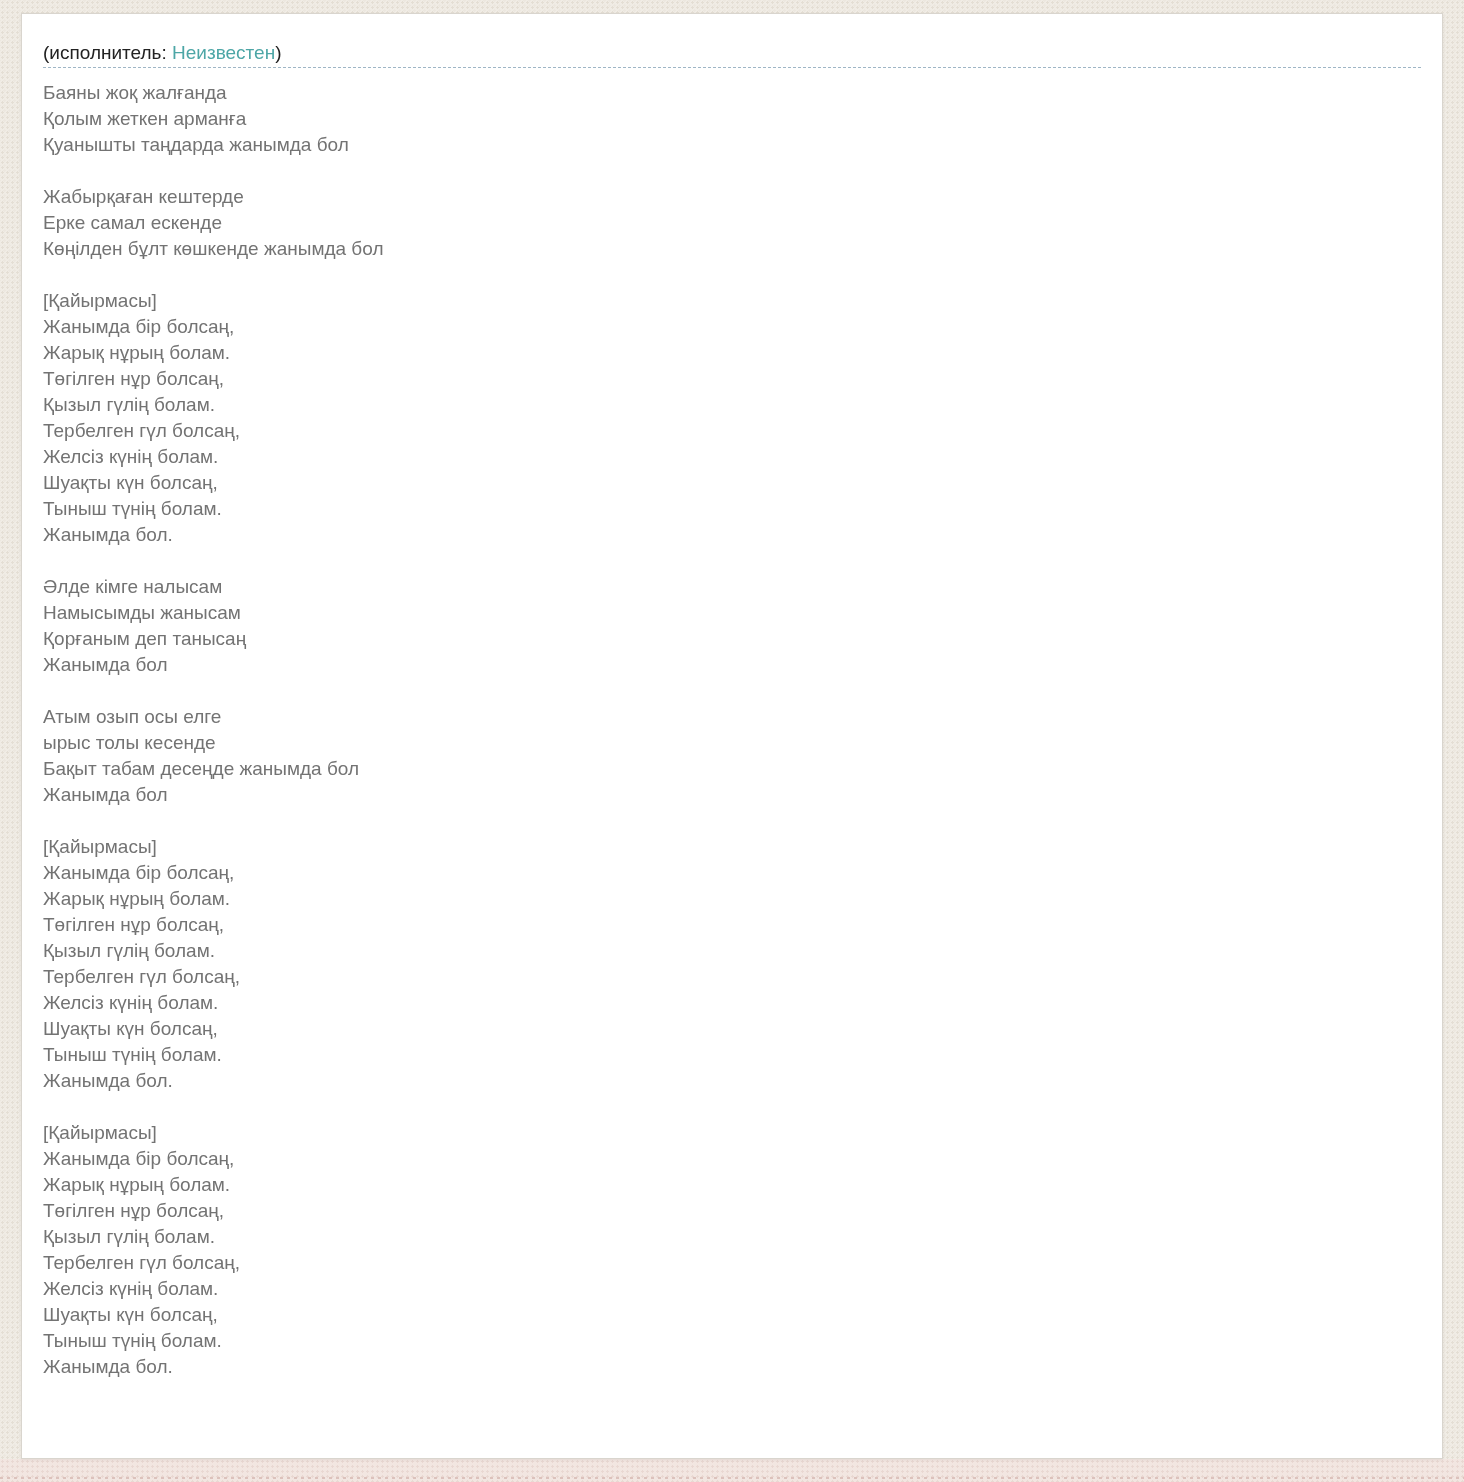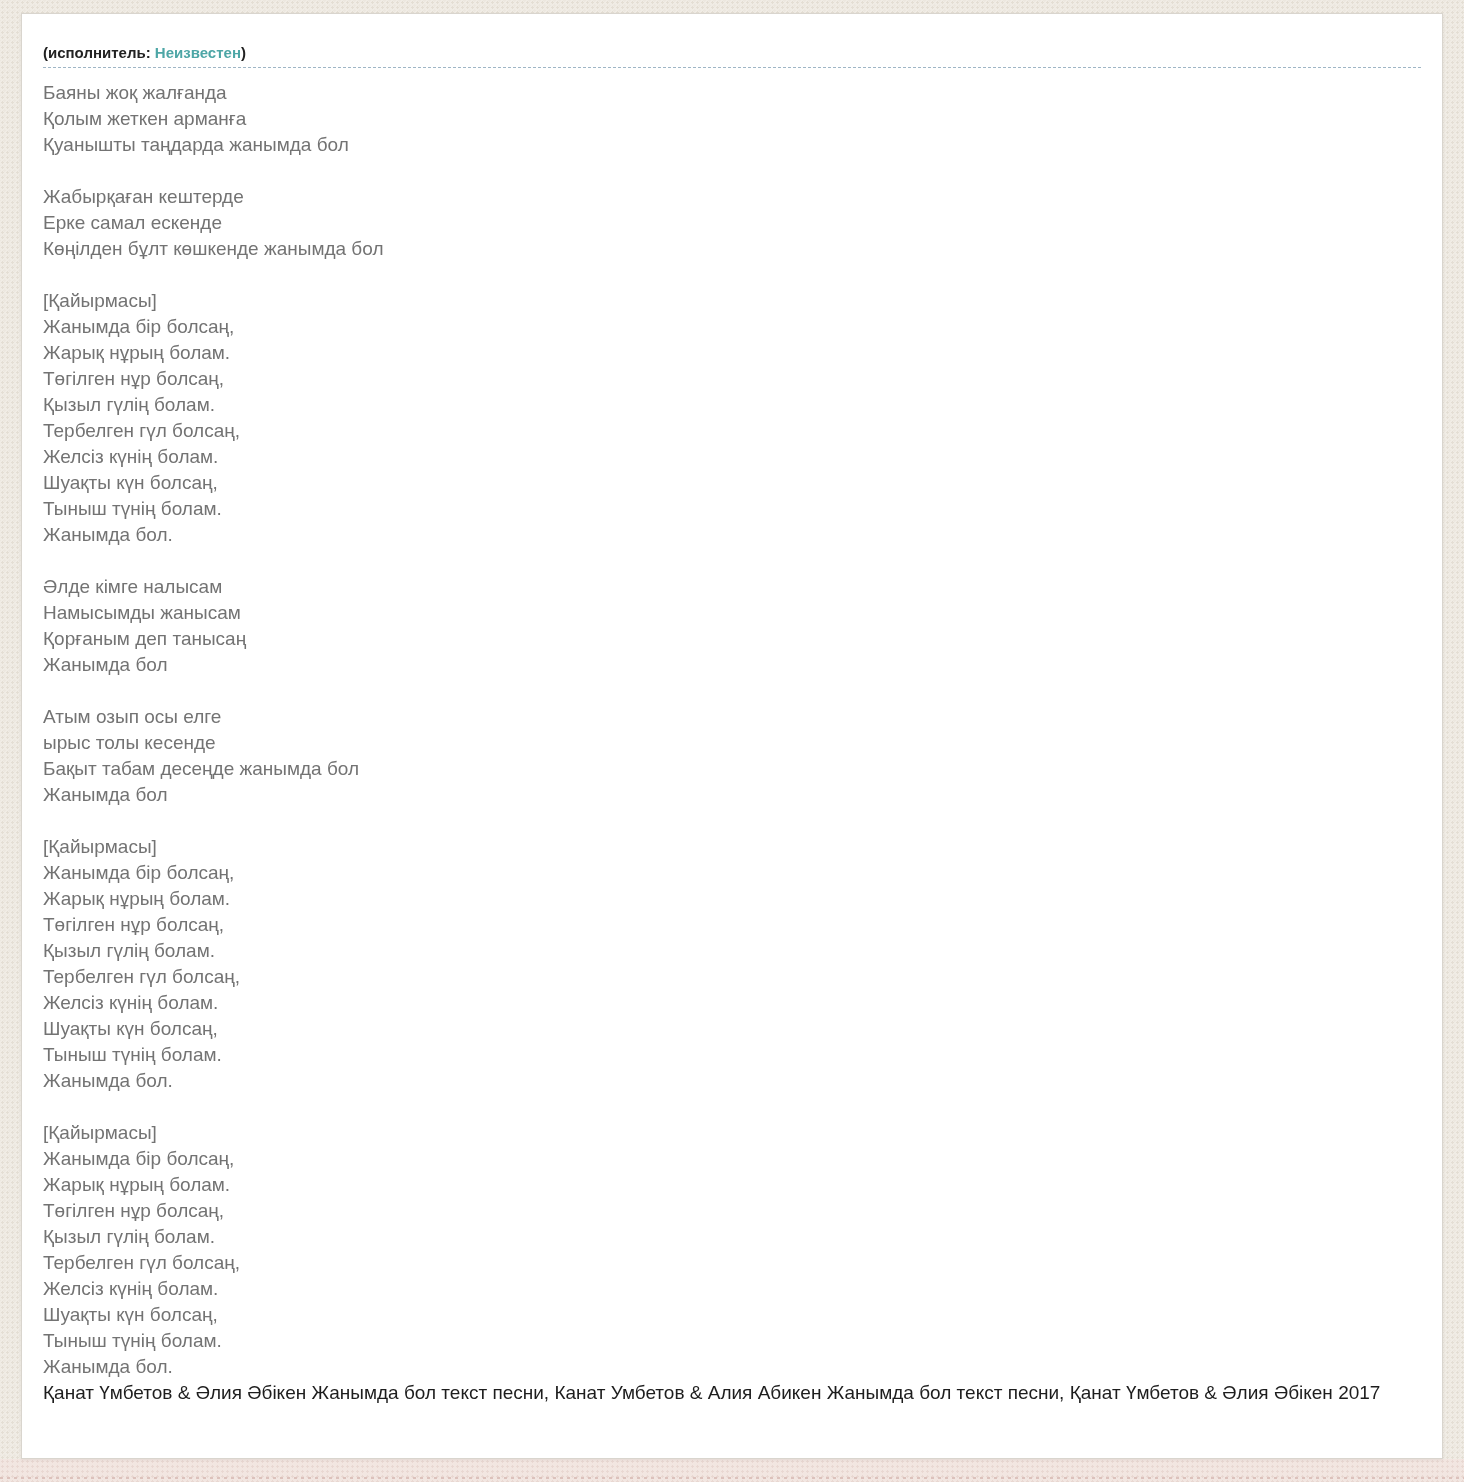--- a/index.html
+++ b/index.html
@@ -46,10 +46,9 @@
     color: #c92b57;
   }
   .artist-line {
-    font-size: 15px;
+    font-size: 19px;
     line-height: 22px;
     color: #222222;
-    font-weight: bold;
   }
   .artist-link {
     color: #4da6a6;

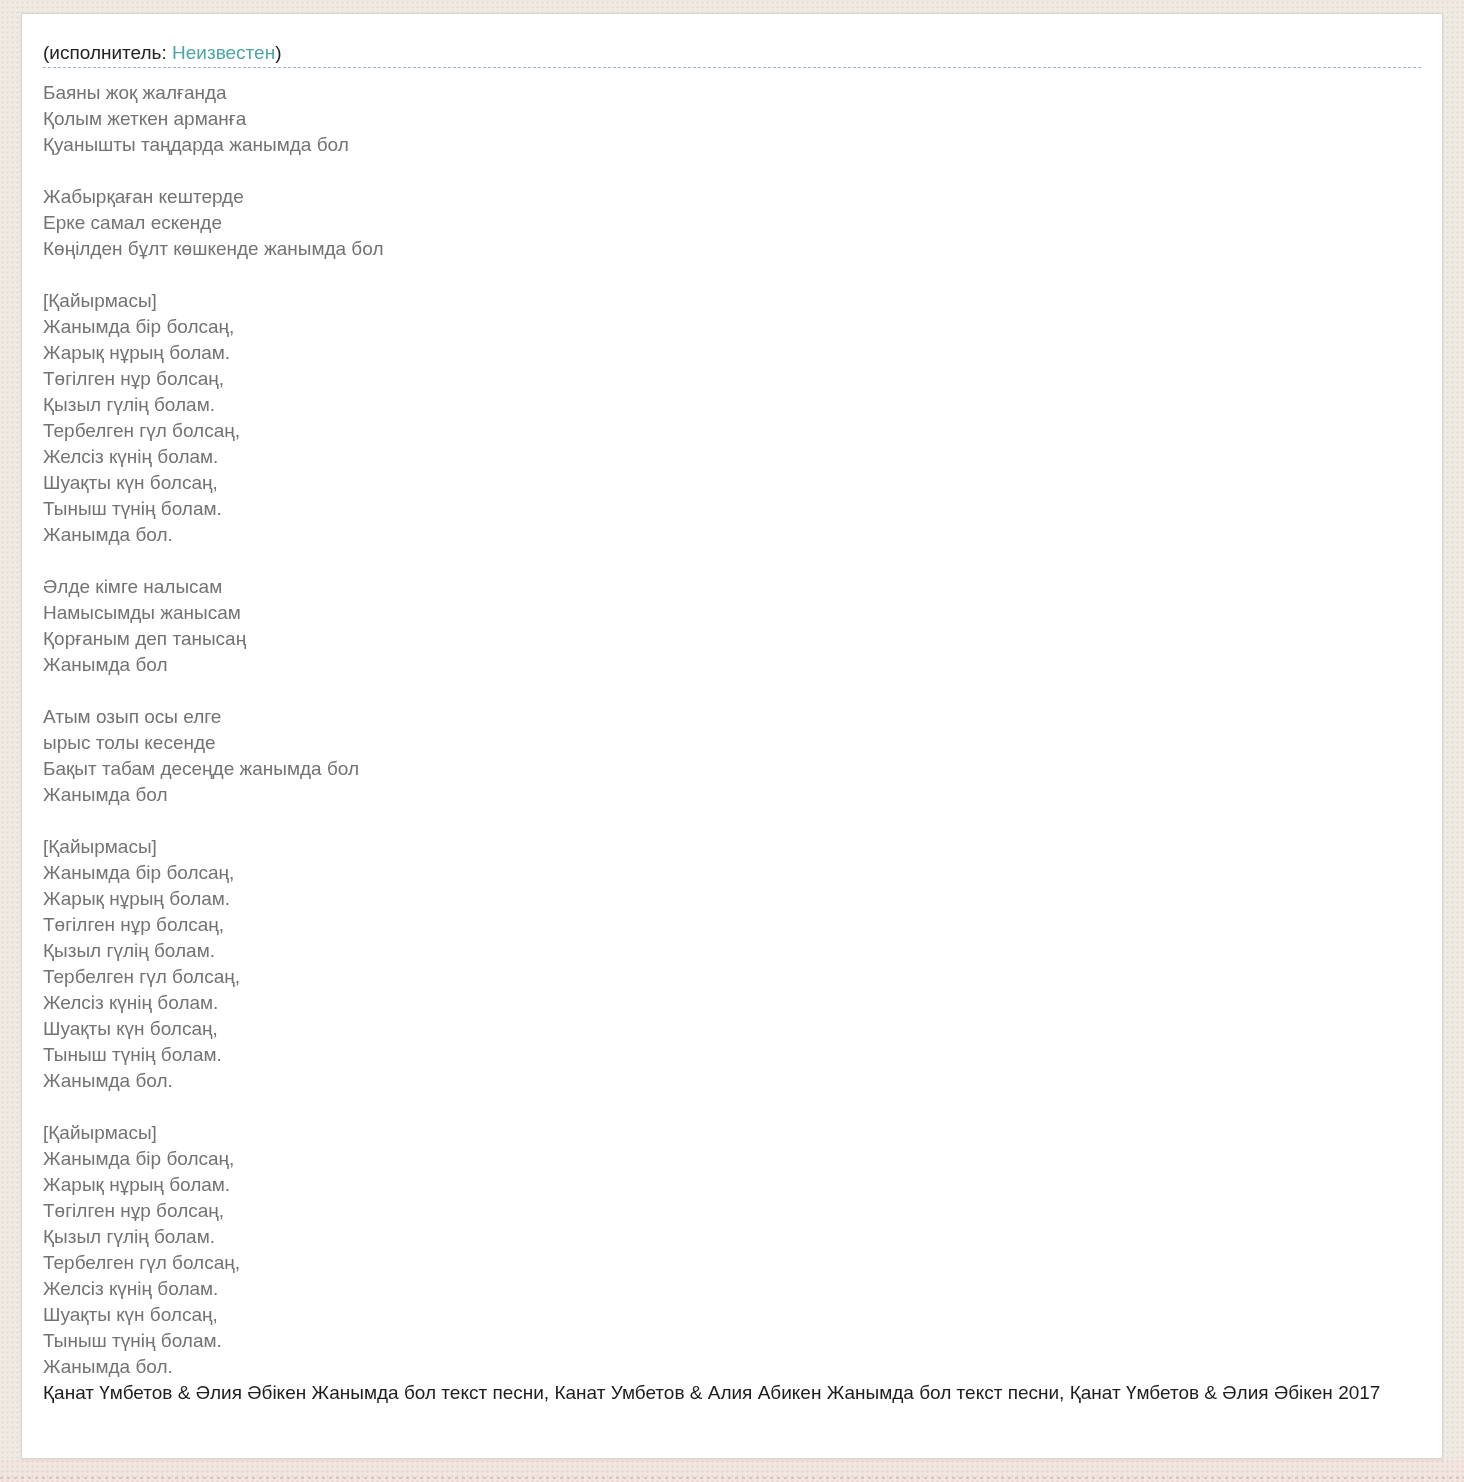--- a/index.html
+++ b/index.html
@@ -155,7 +155,6 @@
 Тыныш түнің болам.
 Жанымда бол.</div>
 
-    <div class="credits">Қанат Үмбетов &amp; Әлия Әбікен Жанымда бол текст песни, Канат Умбетов &amp; Алия Абикен Жанымда бол текст песни, Қанат Үмбетов &amp; Әлия Әбікен 2017</div>
 
   </div>
 </div>

